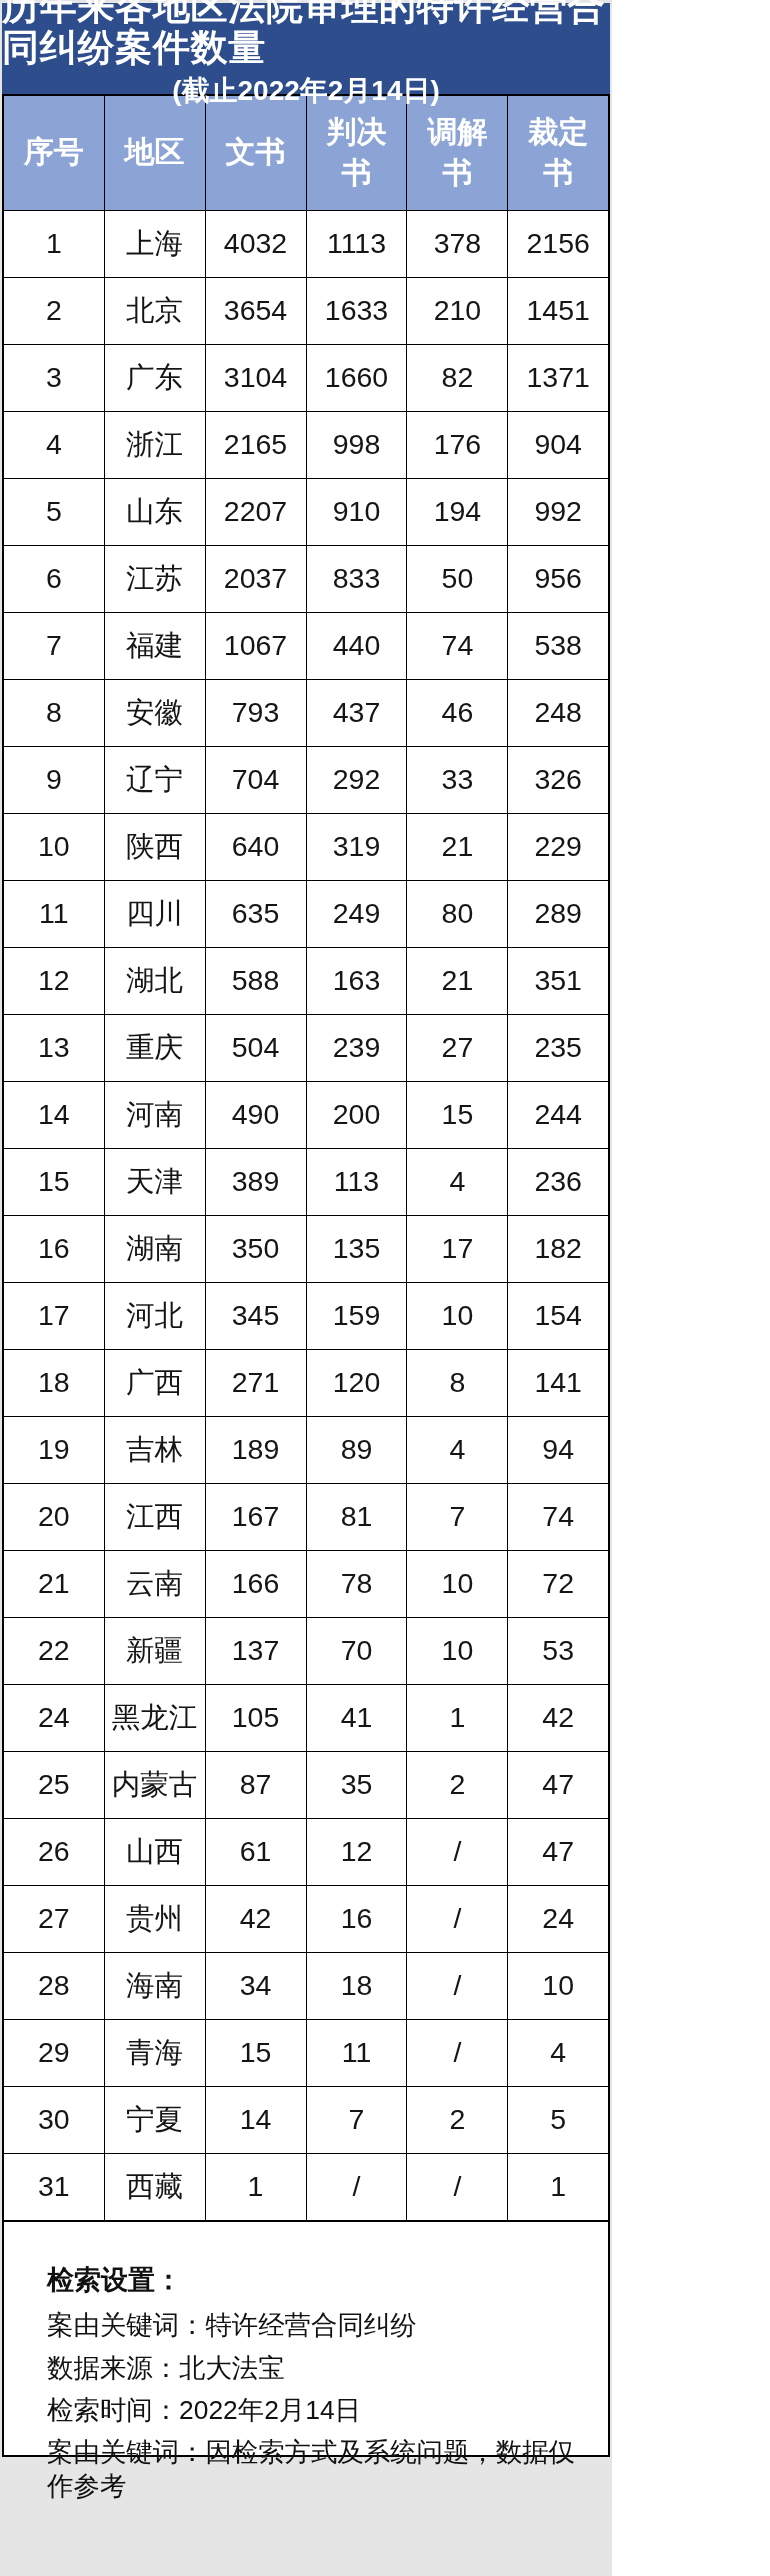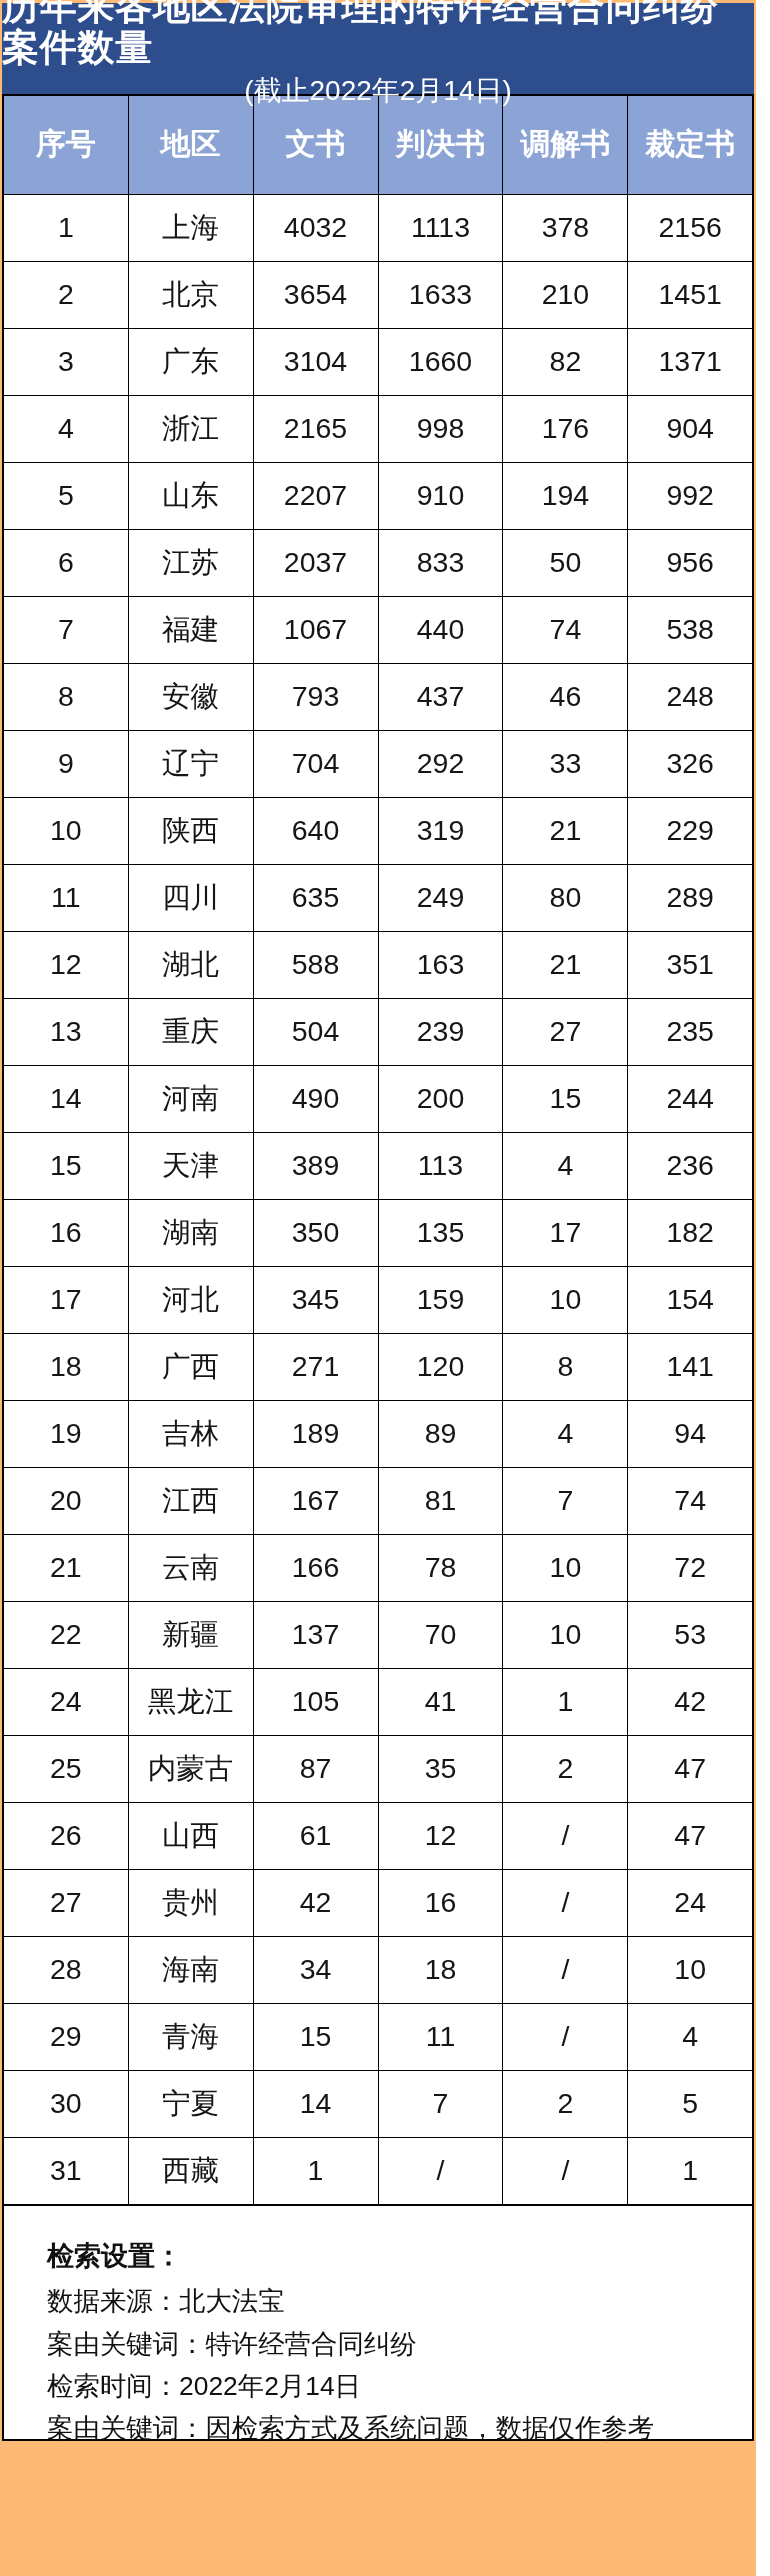--- a/index.html
+++ b/index.html
@@ -10,10 +10,10 @@
   }
   .page {
     position: relative;
-    width: 756px;
+    width: 612px;
     height: 2576px;
     box-sizing: border-box;
-    background: #fdba74;
+    background: #e5e5e5;
     padding: 2.9px 2.1px 0 2.1px;
   }
   .title-bar {

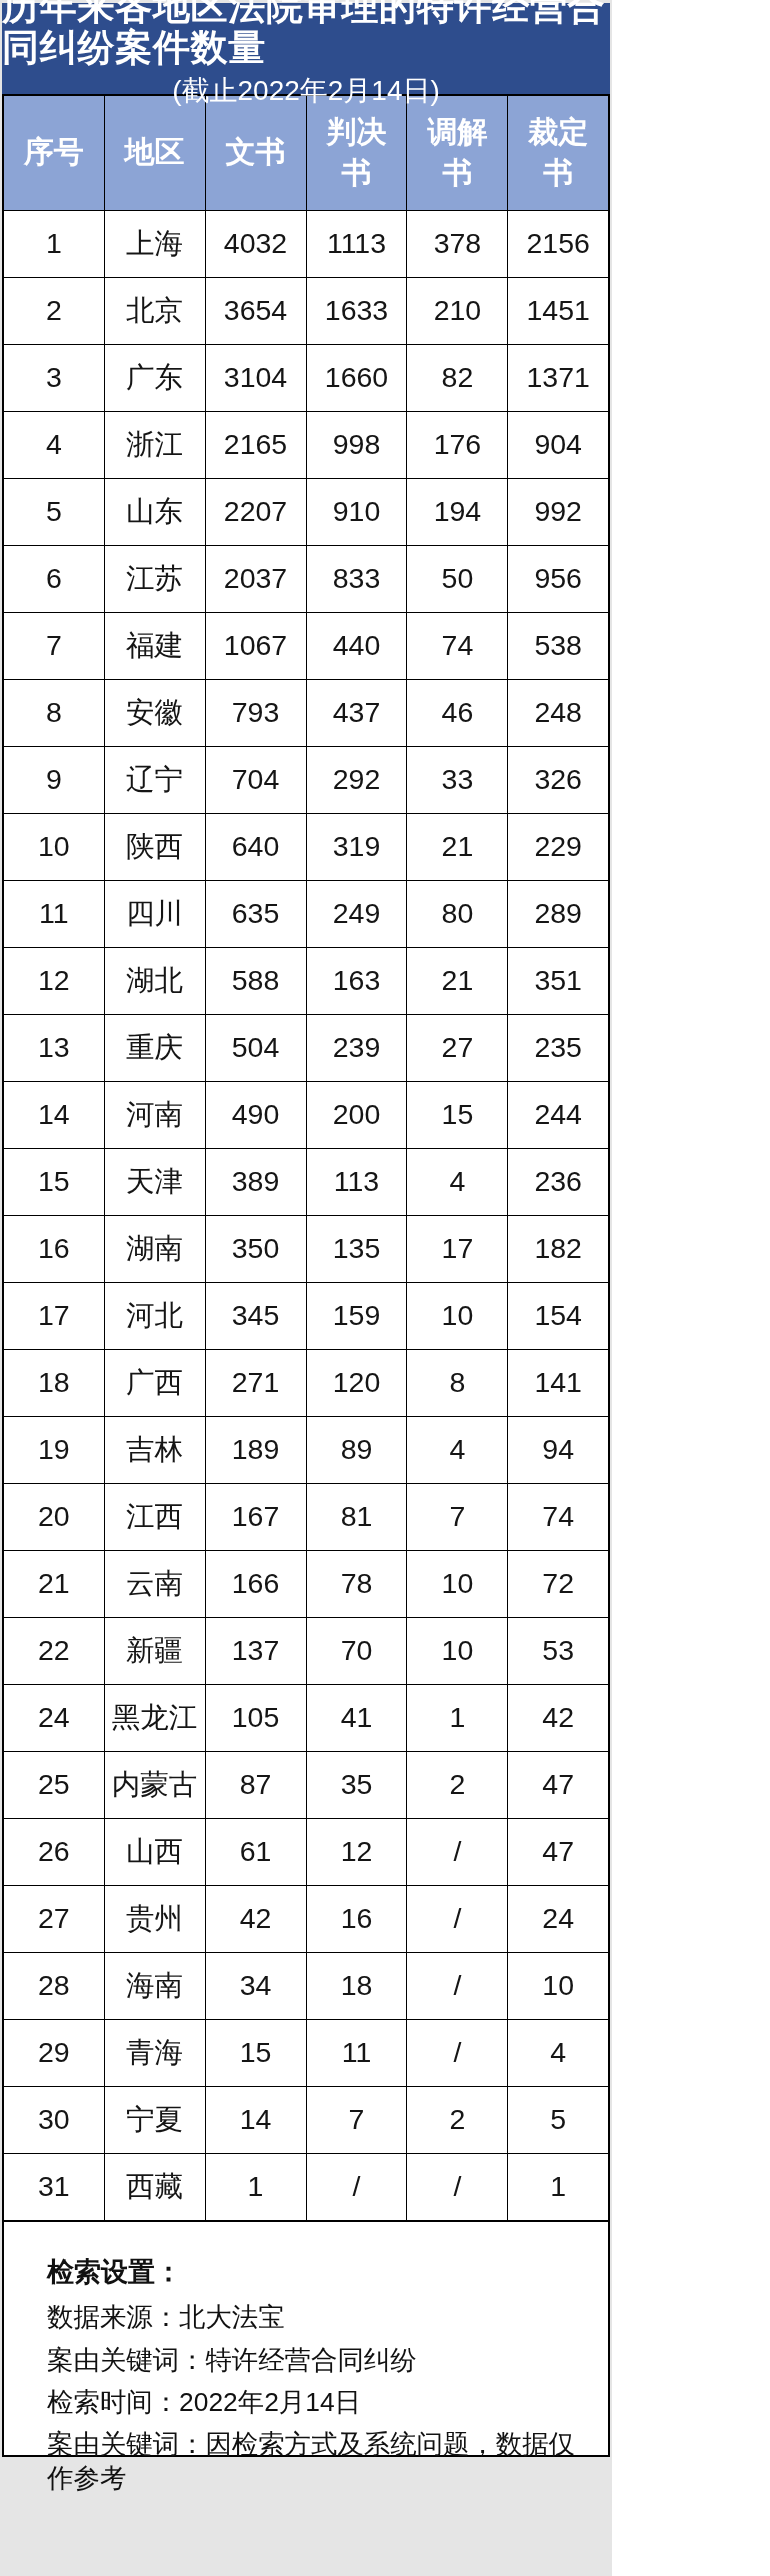--- a/index.html
+++ b/index.html
@@ -35,7 +35,7 @@
   .title-sub {
     color: #ffffff;
     font-size: 28px;
-    font-weight: 400;
+    font-weight: 700;
     margin-top: 3px;
     text-align: right;
   }

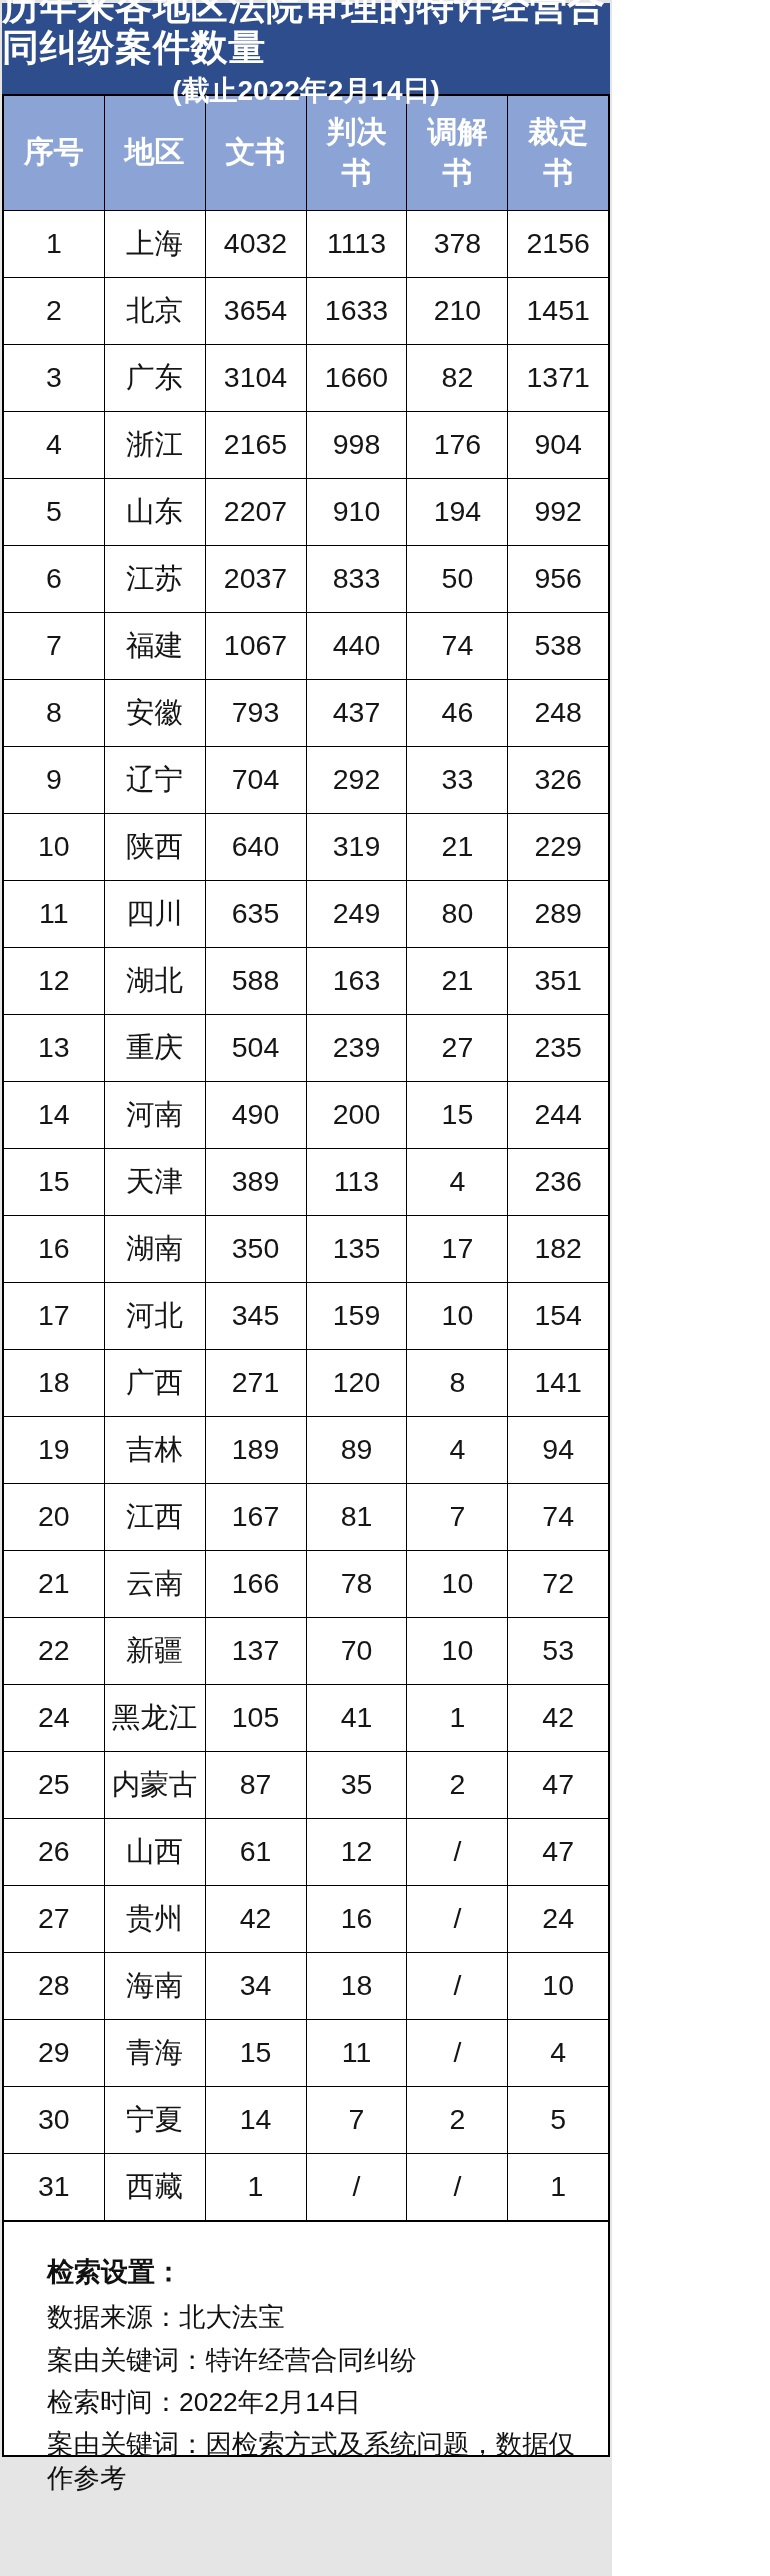--- a/index.html
+++ b/index.html
@@ -79,7 +79,7 @@
   .footer-heading {
     font-size: 27px;
     font-weight: 700;
-    margin: 4px 0 10px 0;
+    margin: 12px 0 10px 0;
   }
   .footer-line {
     font-size: 26.4px;

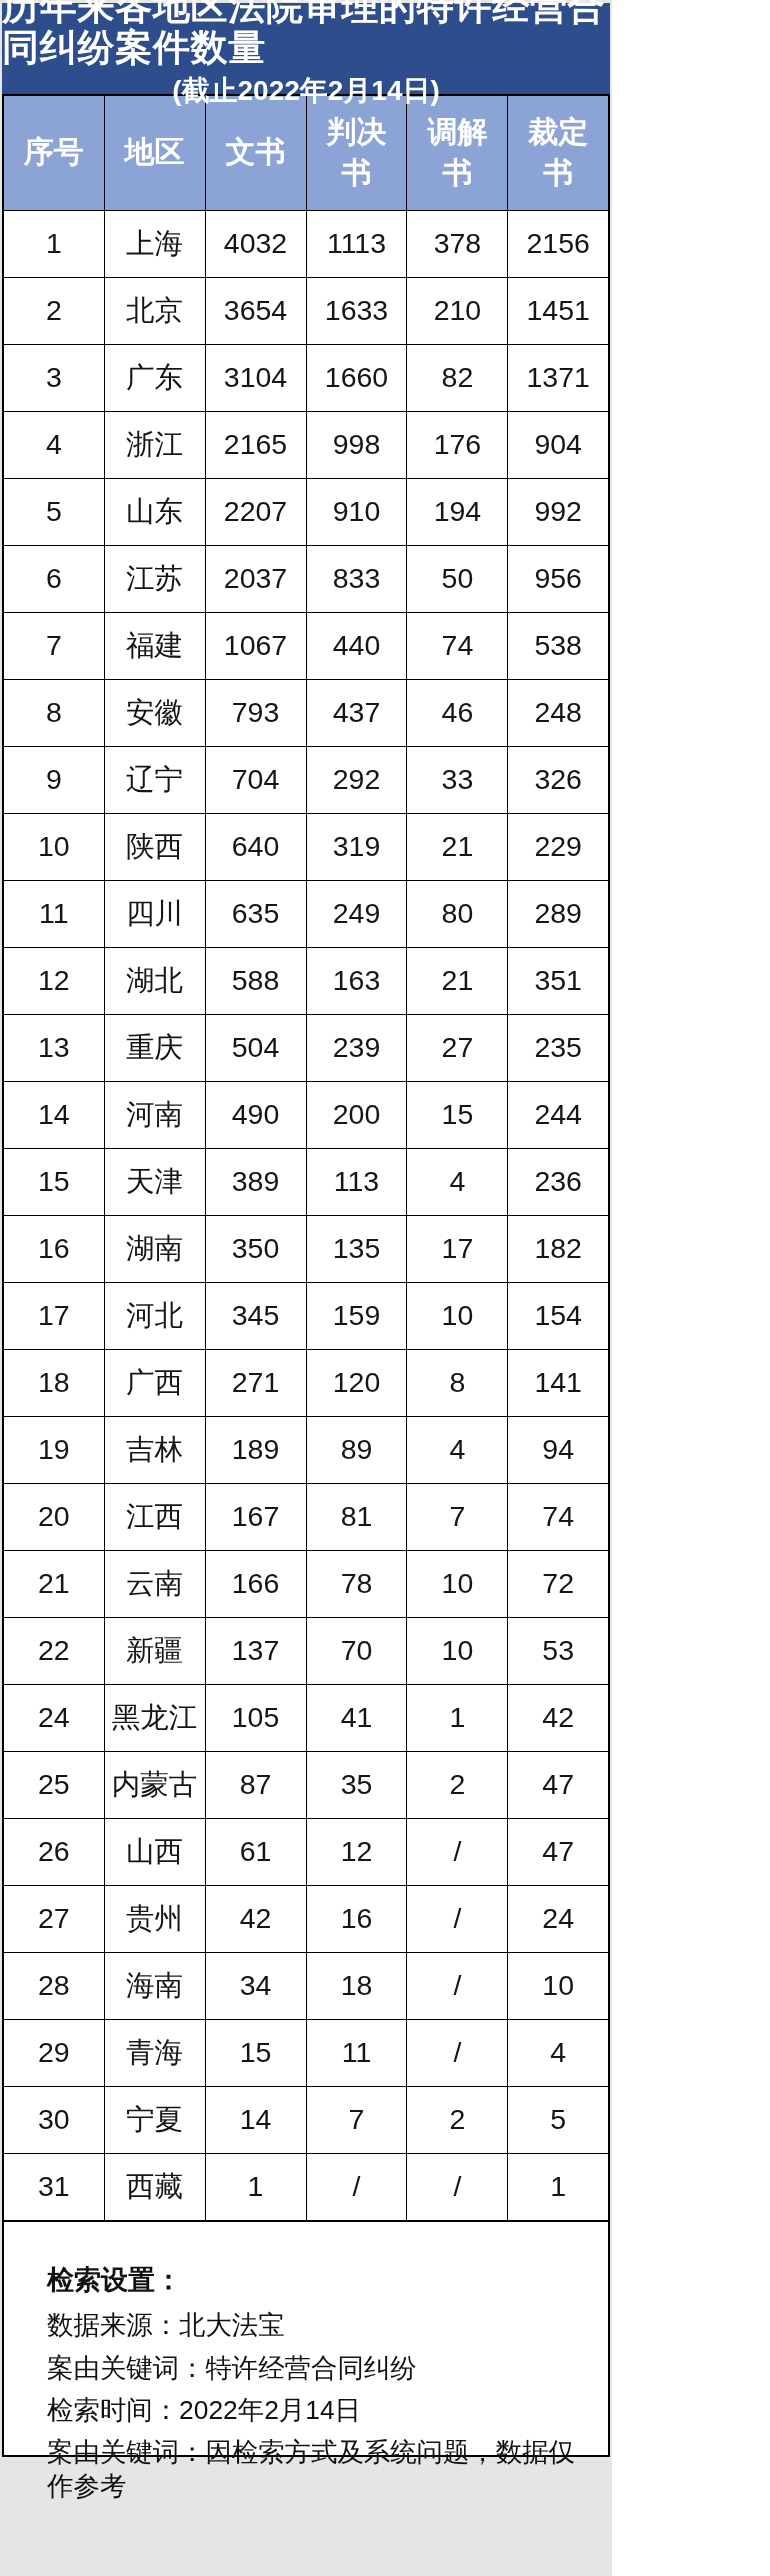--- a/index.html
+++ b/index.html
@@ -355,8 +355,8 @@
 
   <footer class="footer-box">
     <p class="footer-heading">检索设置：</p>
+    <p class="footer-line">案由关键词：特许经营合同纠纷</p>
     <p class="footer-line">数据来源：北大法宝</p>
-    <p class="footer-line">案由关键词：特许经营合同纠纷</p>
     <p class="footer-line">检索时间：2022年2月14日</p>
     <p class="footer-line">案由关键词：因检索方式及系统问题，数据仅作参考</p>
   </footer>

